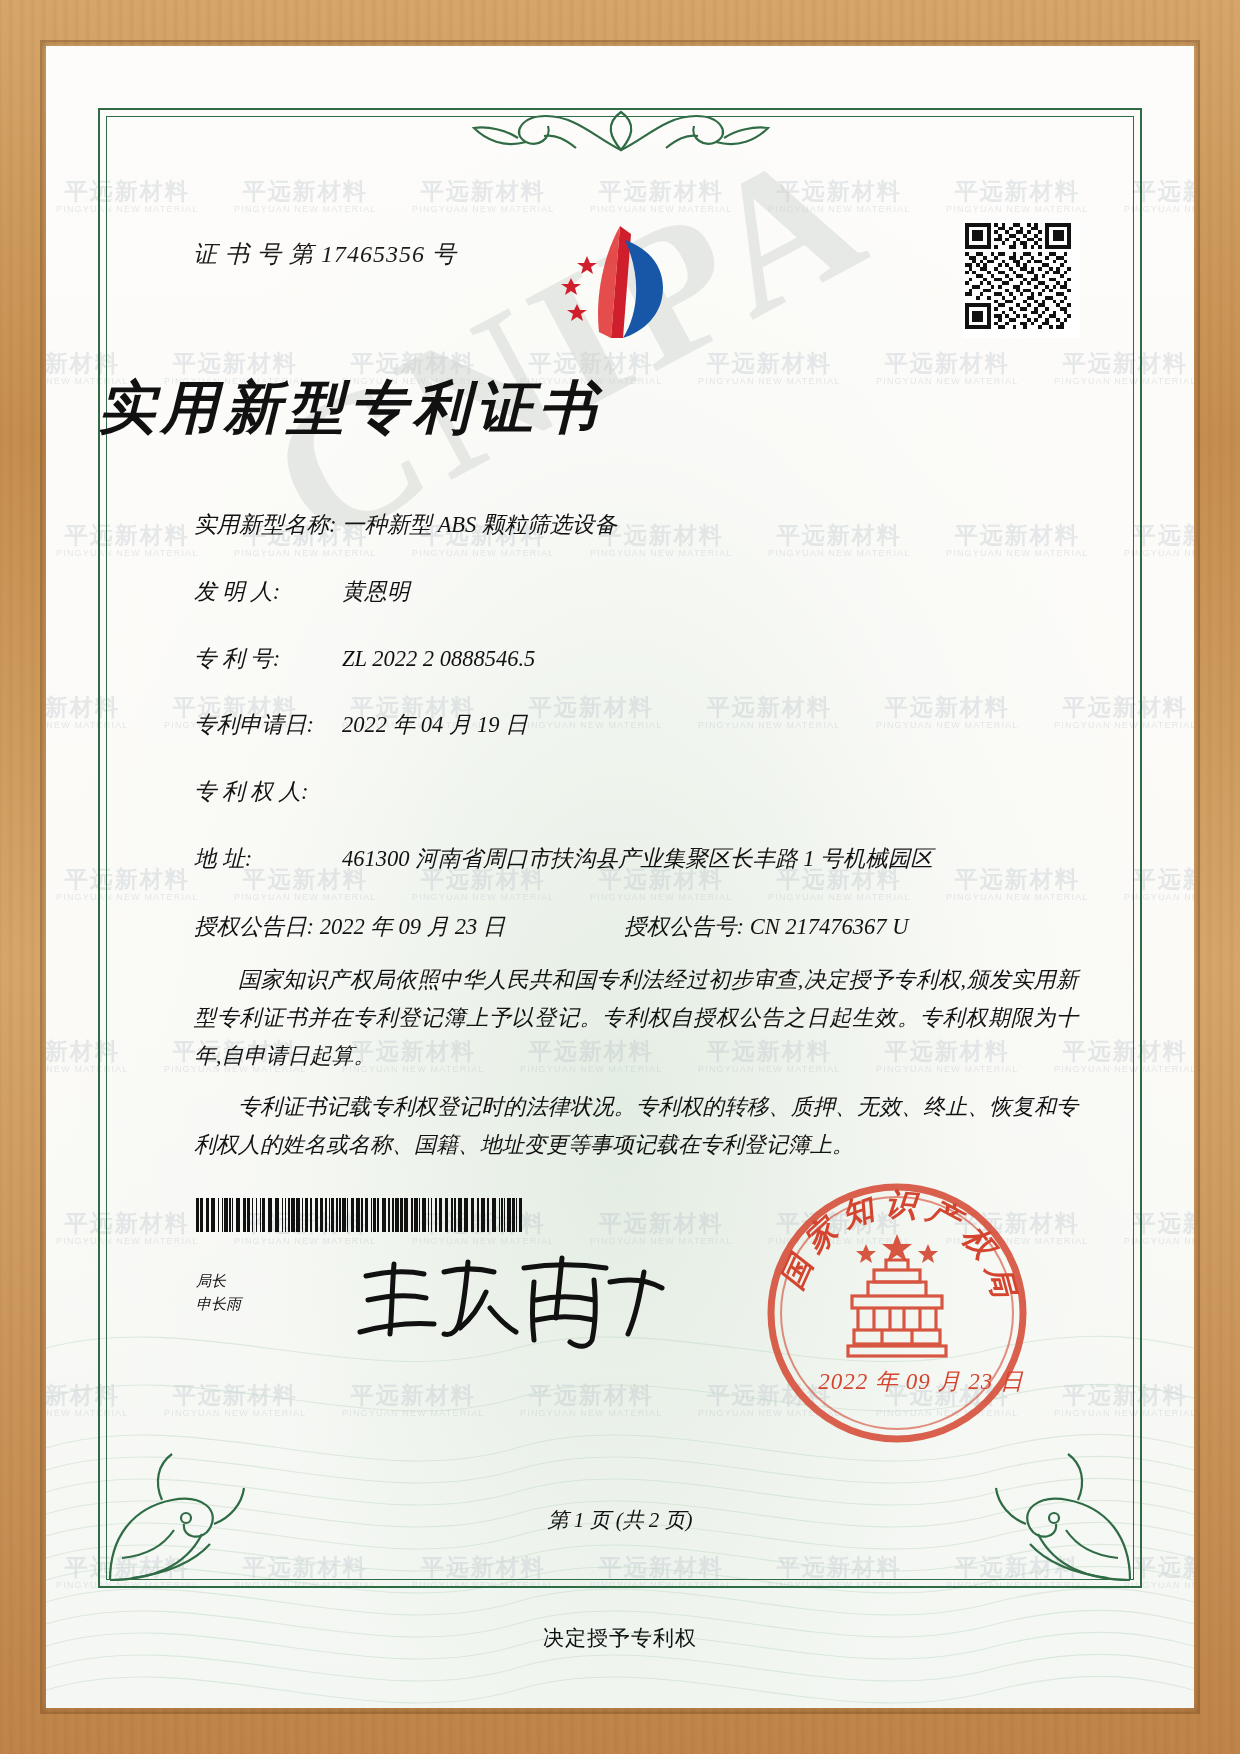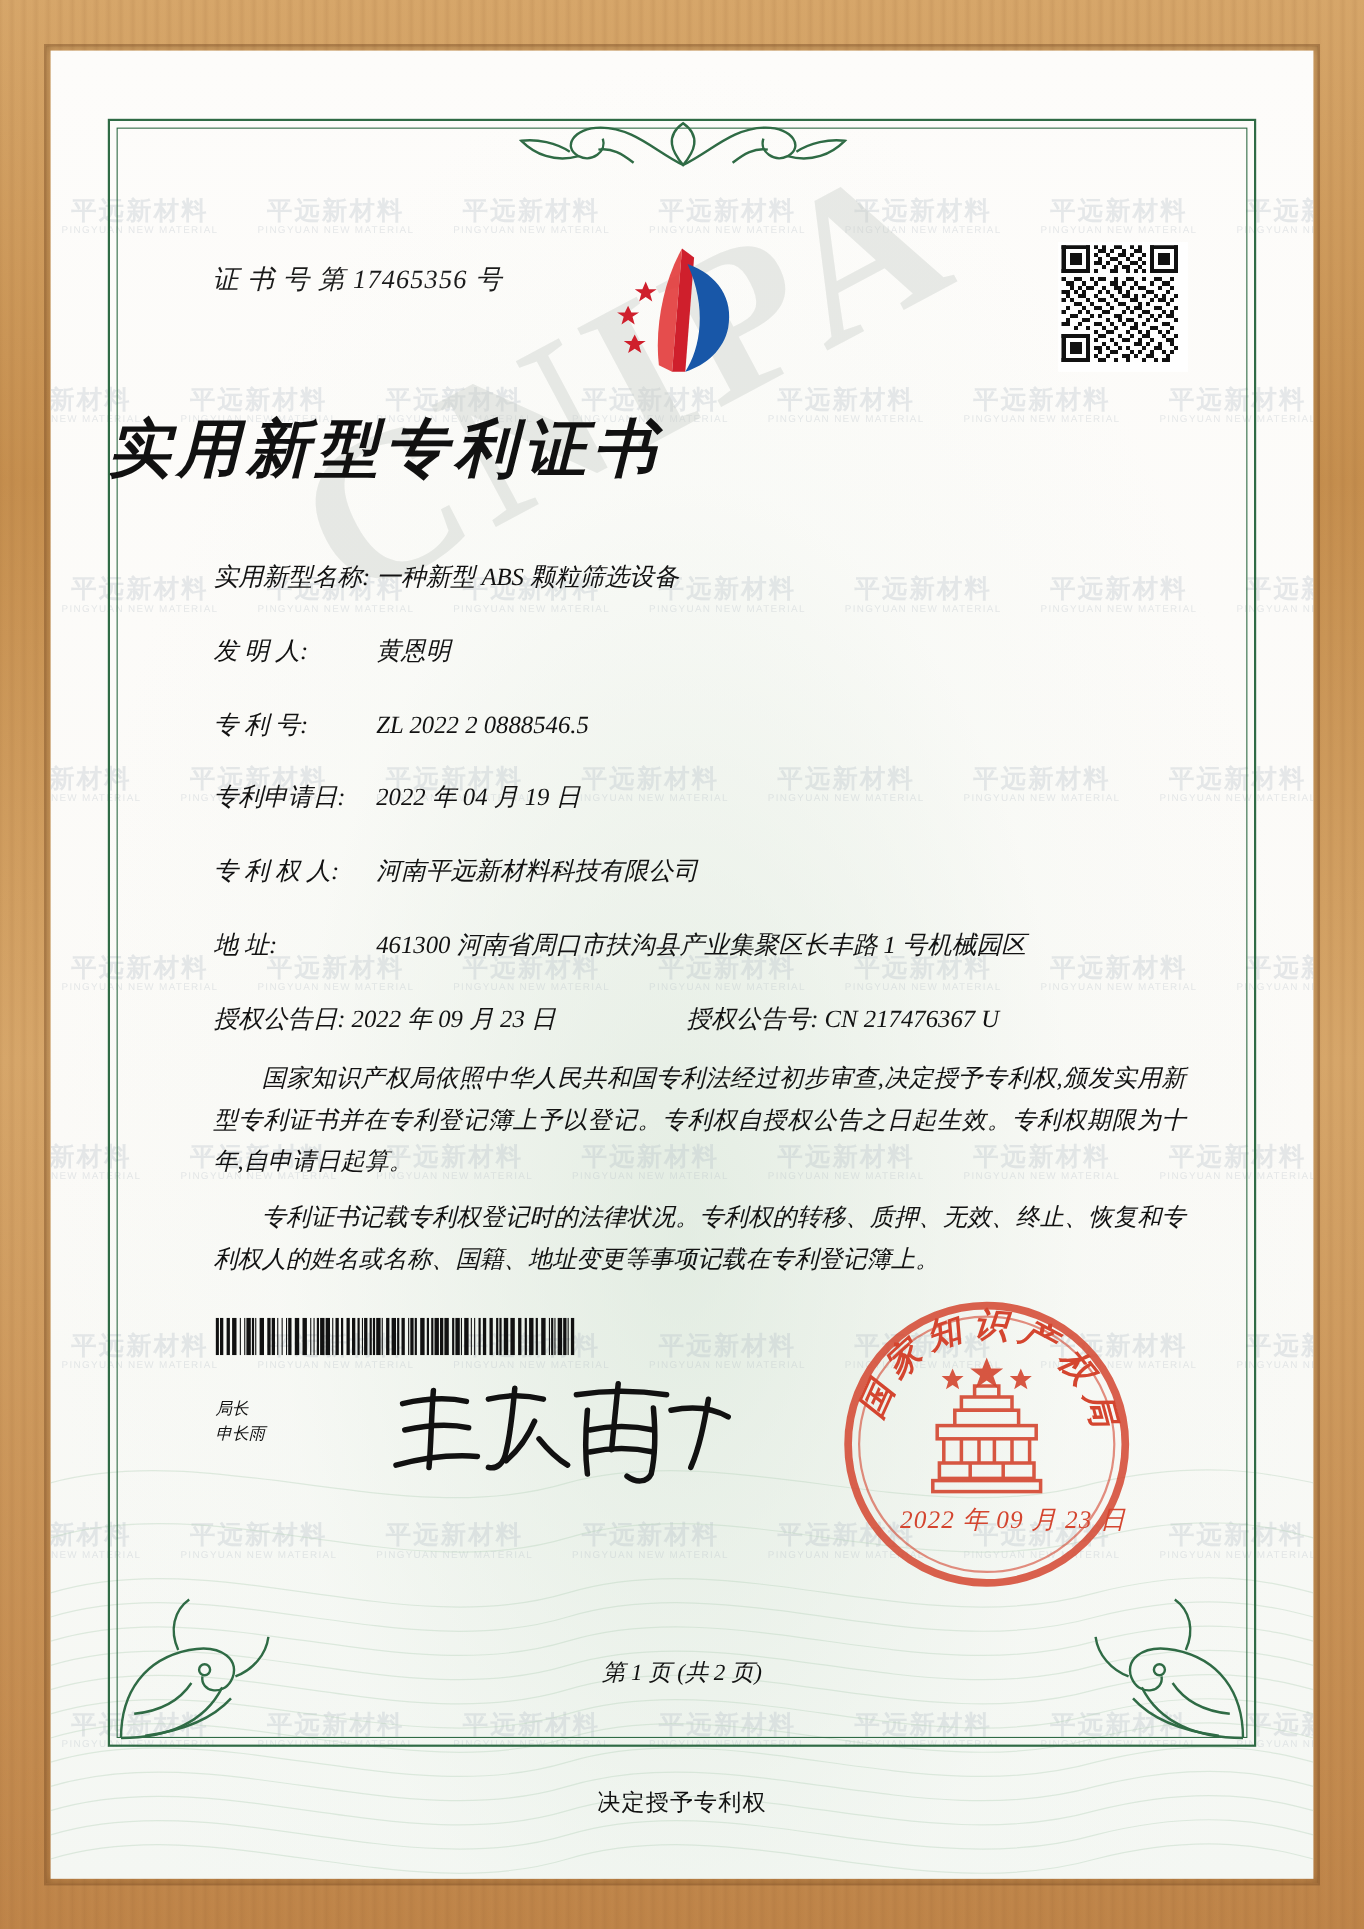--- a/index.html
+++ b/index.html
@@ -847,7 +847,6 @@
         </div>
         <div class="field-row">
           <div class="field-label">专 利 权 人:</div>
-          <div class="field-value">河南平远新材料科技有限公司</div>
         </div>
         <div class="field-row">
           <div class="field-label">地       址:</div>

